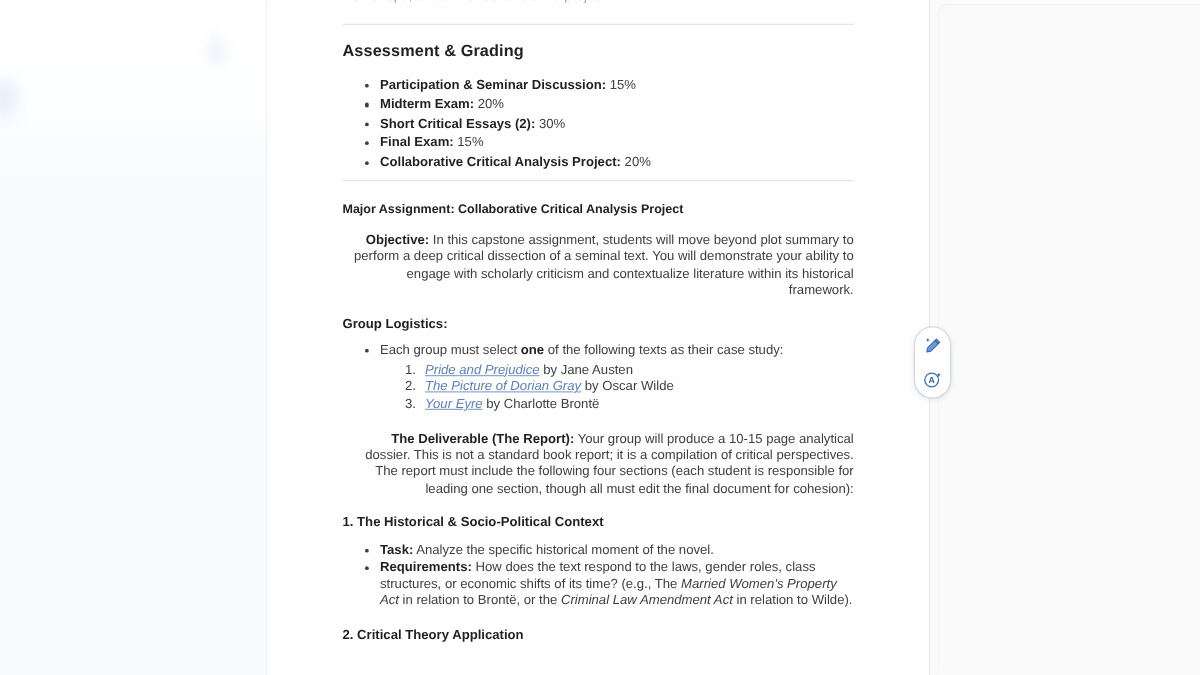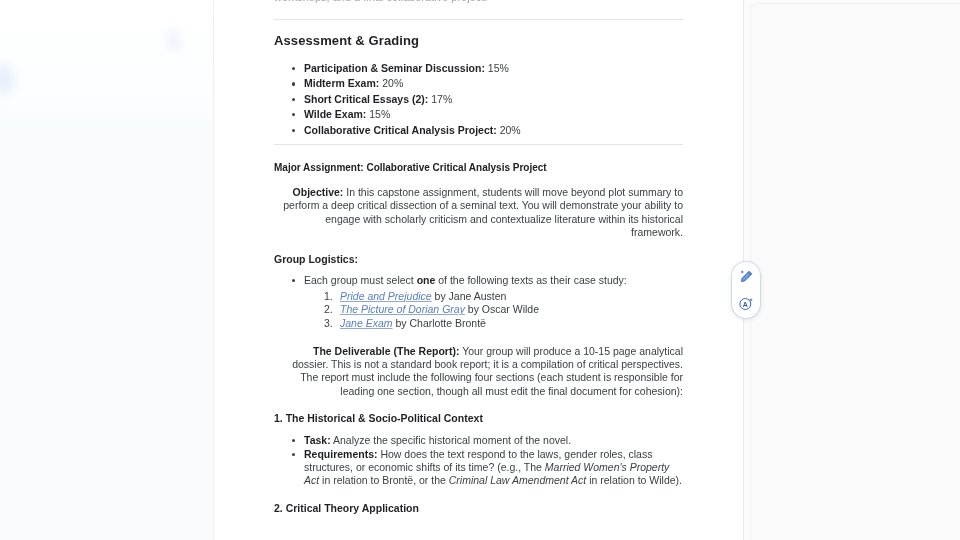--- a/index.html
+++ b/index.html
@@ -278,7 +278,7 @@
           </li>
           <li>
             <b>Short Critical Essays (2):</b>
-            <span>17%</span>
+            <span>30%</span>
           </li>
           <li>
             <b>Wilde Exam:</b>

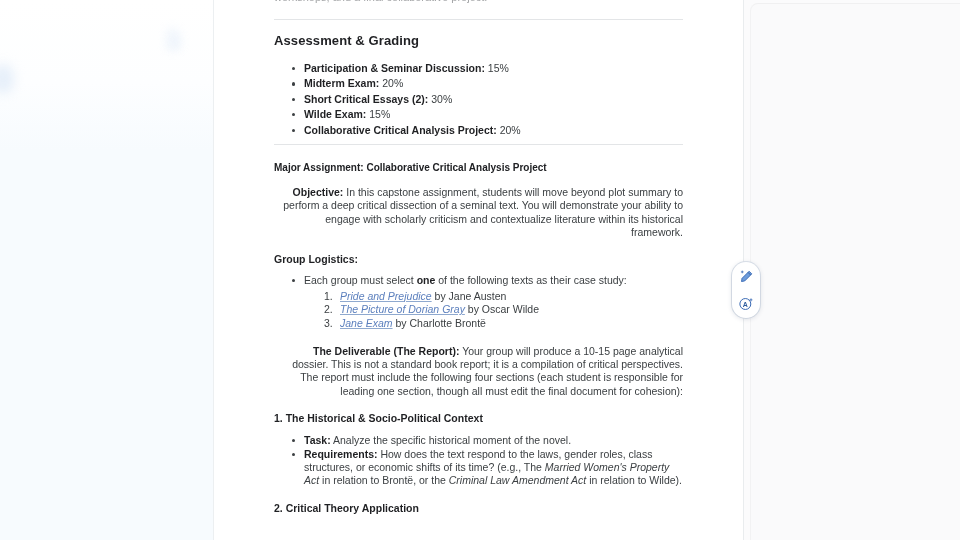--- a/index.html
+++ b/index.html
@@ -281,7 +281,7 @@
             <span>30%</span>
           </li>
           <li>
-            <b>Wilde Exam:</b>
+            <b>Final Exam:</b>
             <span>15%</span>
           </li>
           <li>

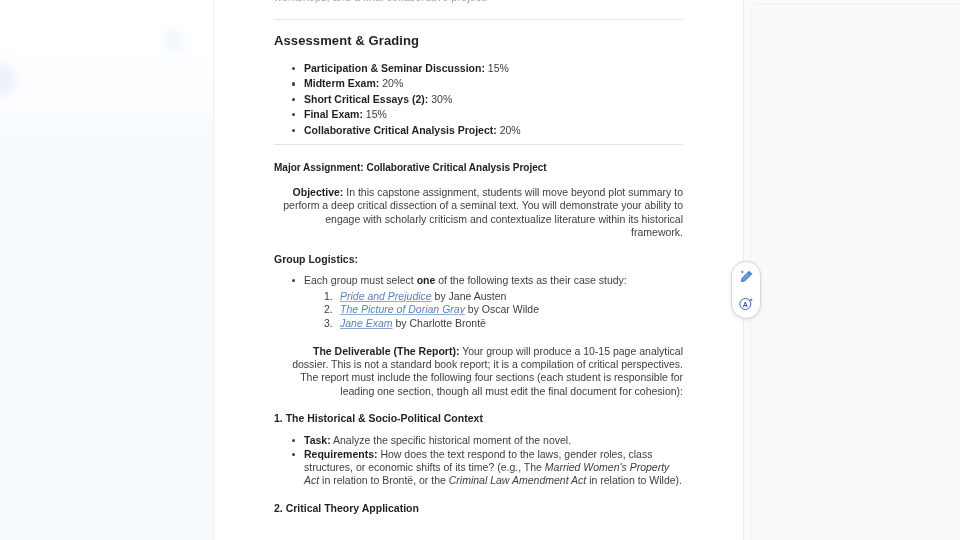--- a/index.html
+++ b/index.html
@@ -312,7 +312,7 @@
                 <a class="booklink" href="#">The Picture of Dorian Gray</a><span> by Oscar Wilde</span>
               </li>
               <li>
-                <a class="booklink" href="#">Jane Exam</a><span>  by Charlotte Brontë</span>
+                <a class="booklink" href="#">Your Eyre</a><span>  by Charlotte Brontë</span>
               </li>
             </ol>
           </li>

